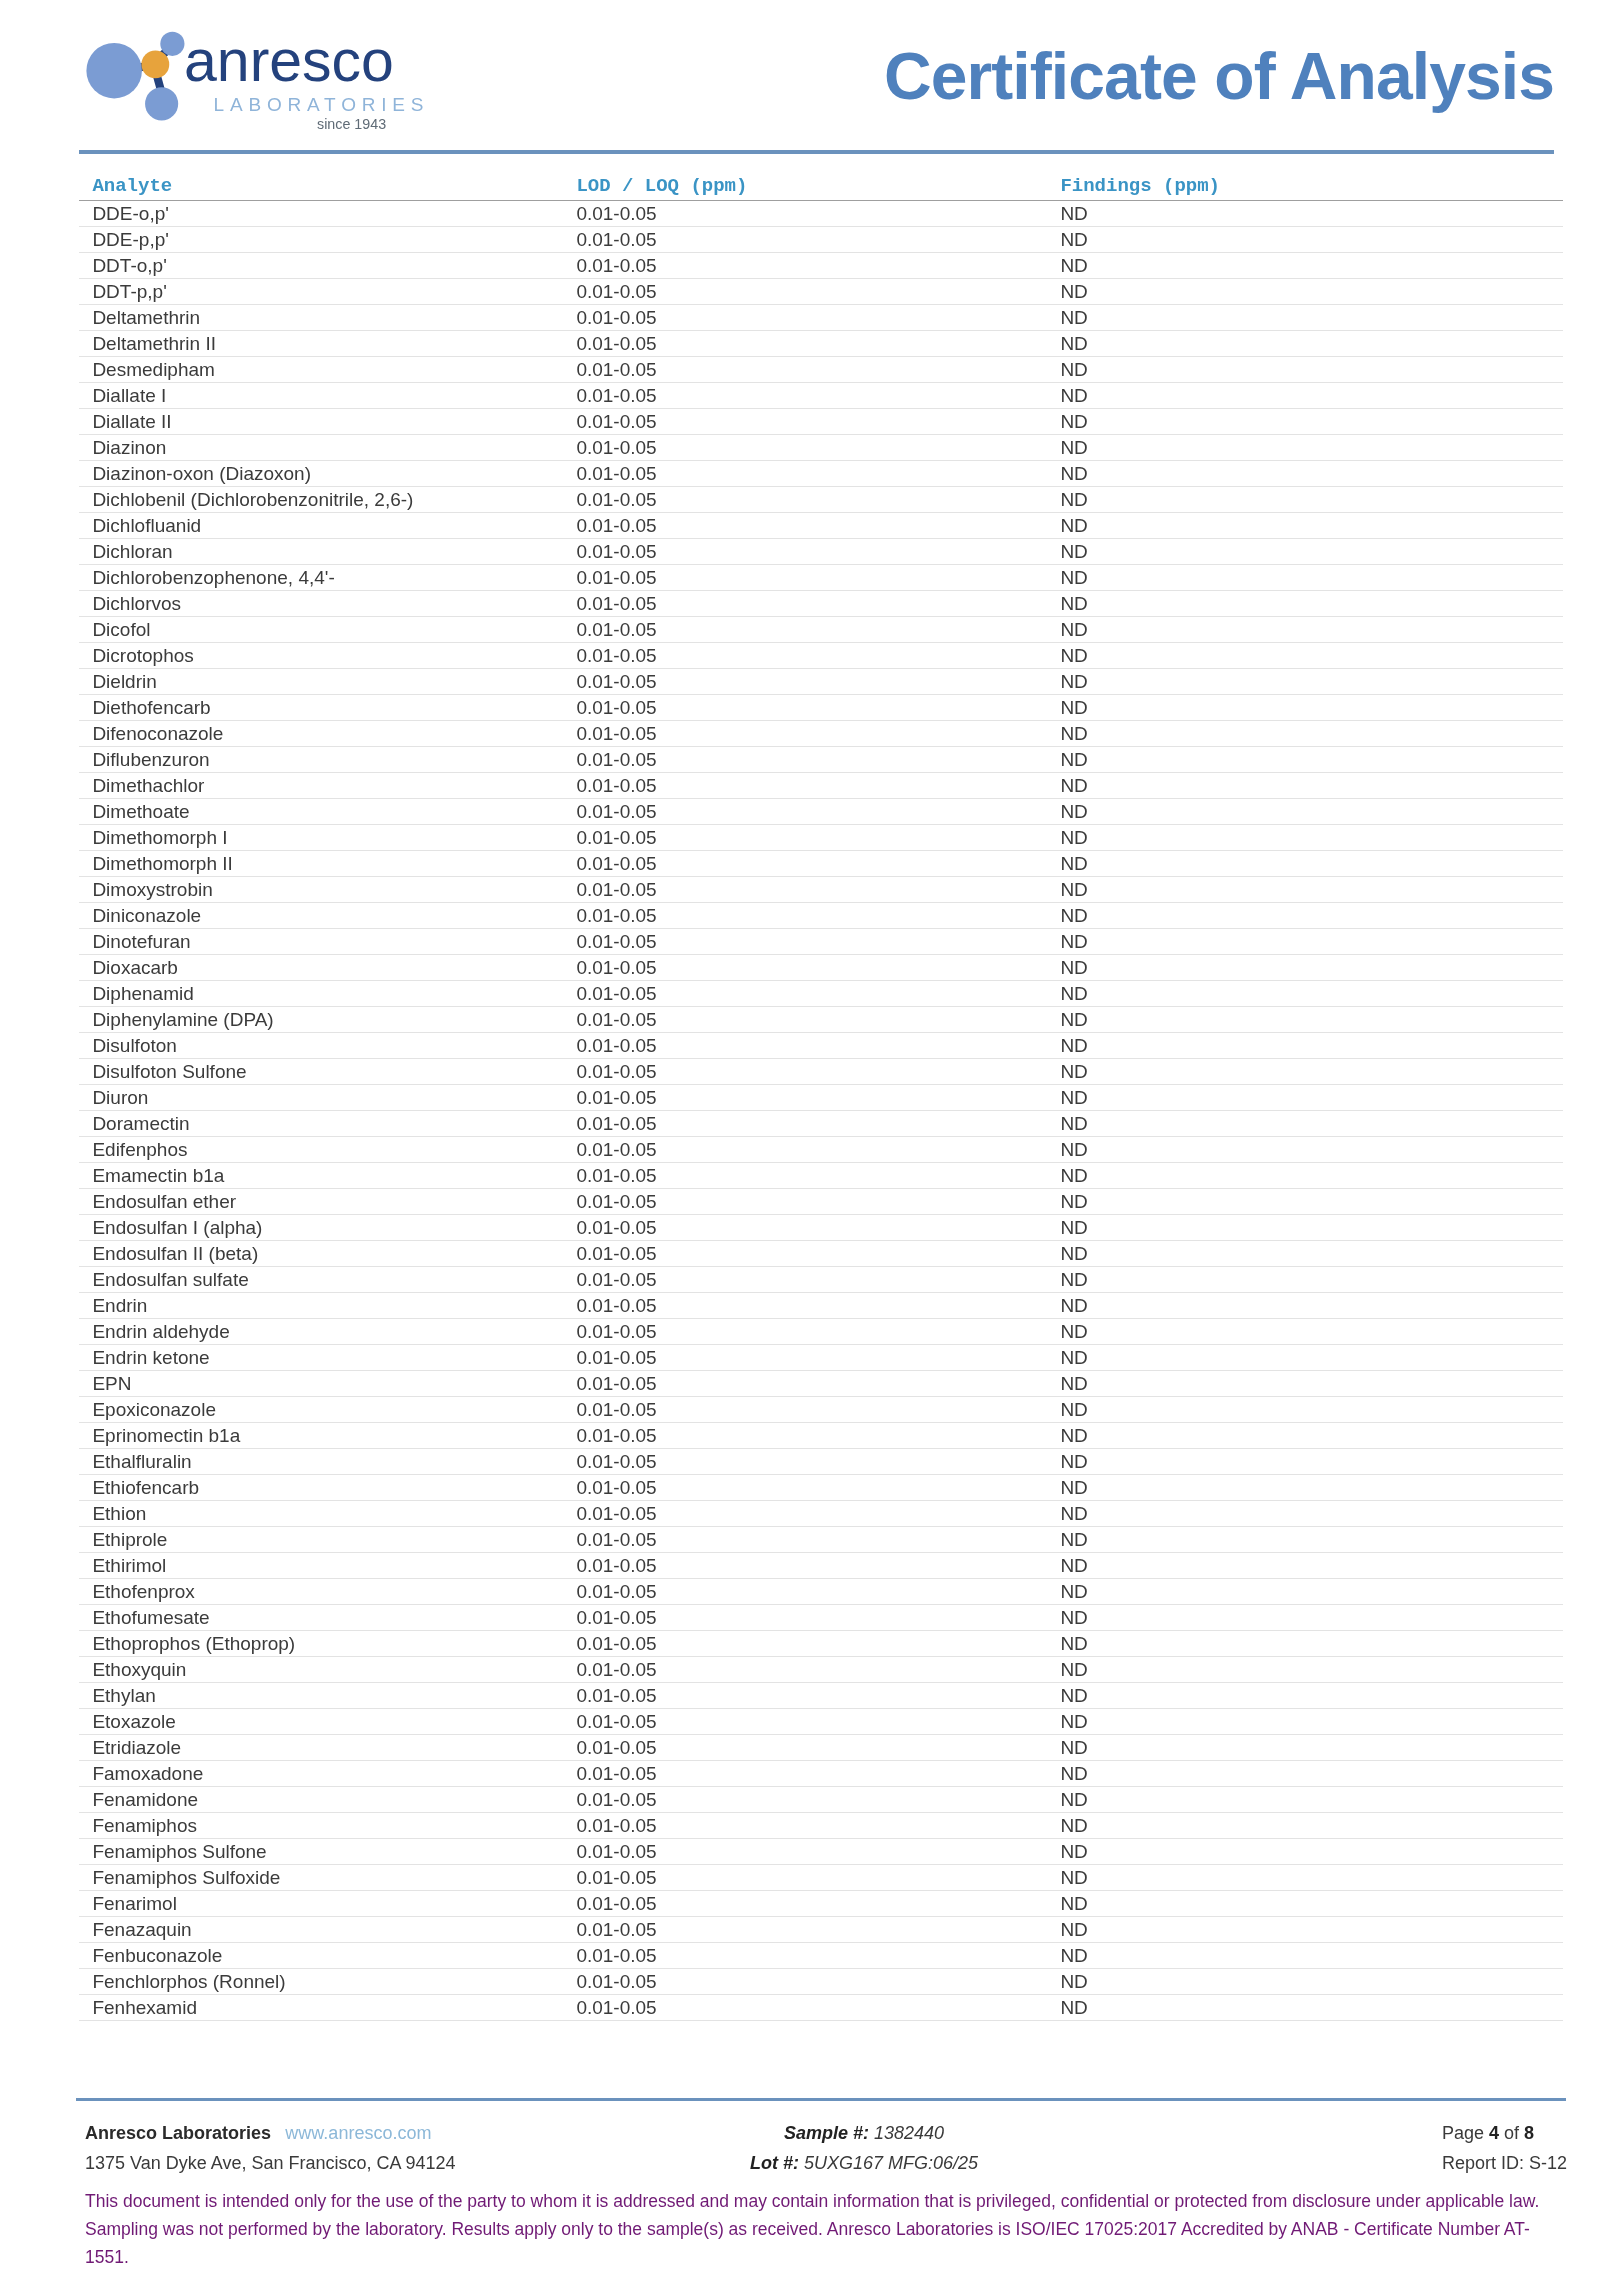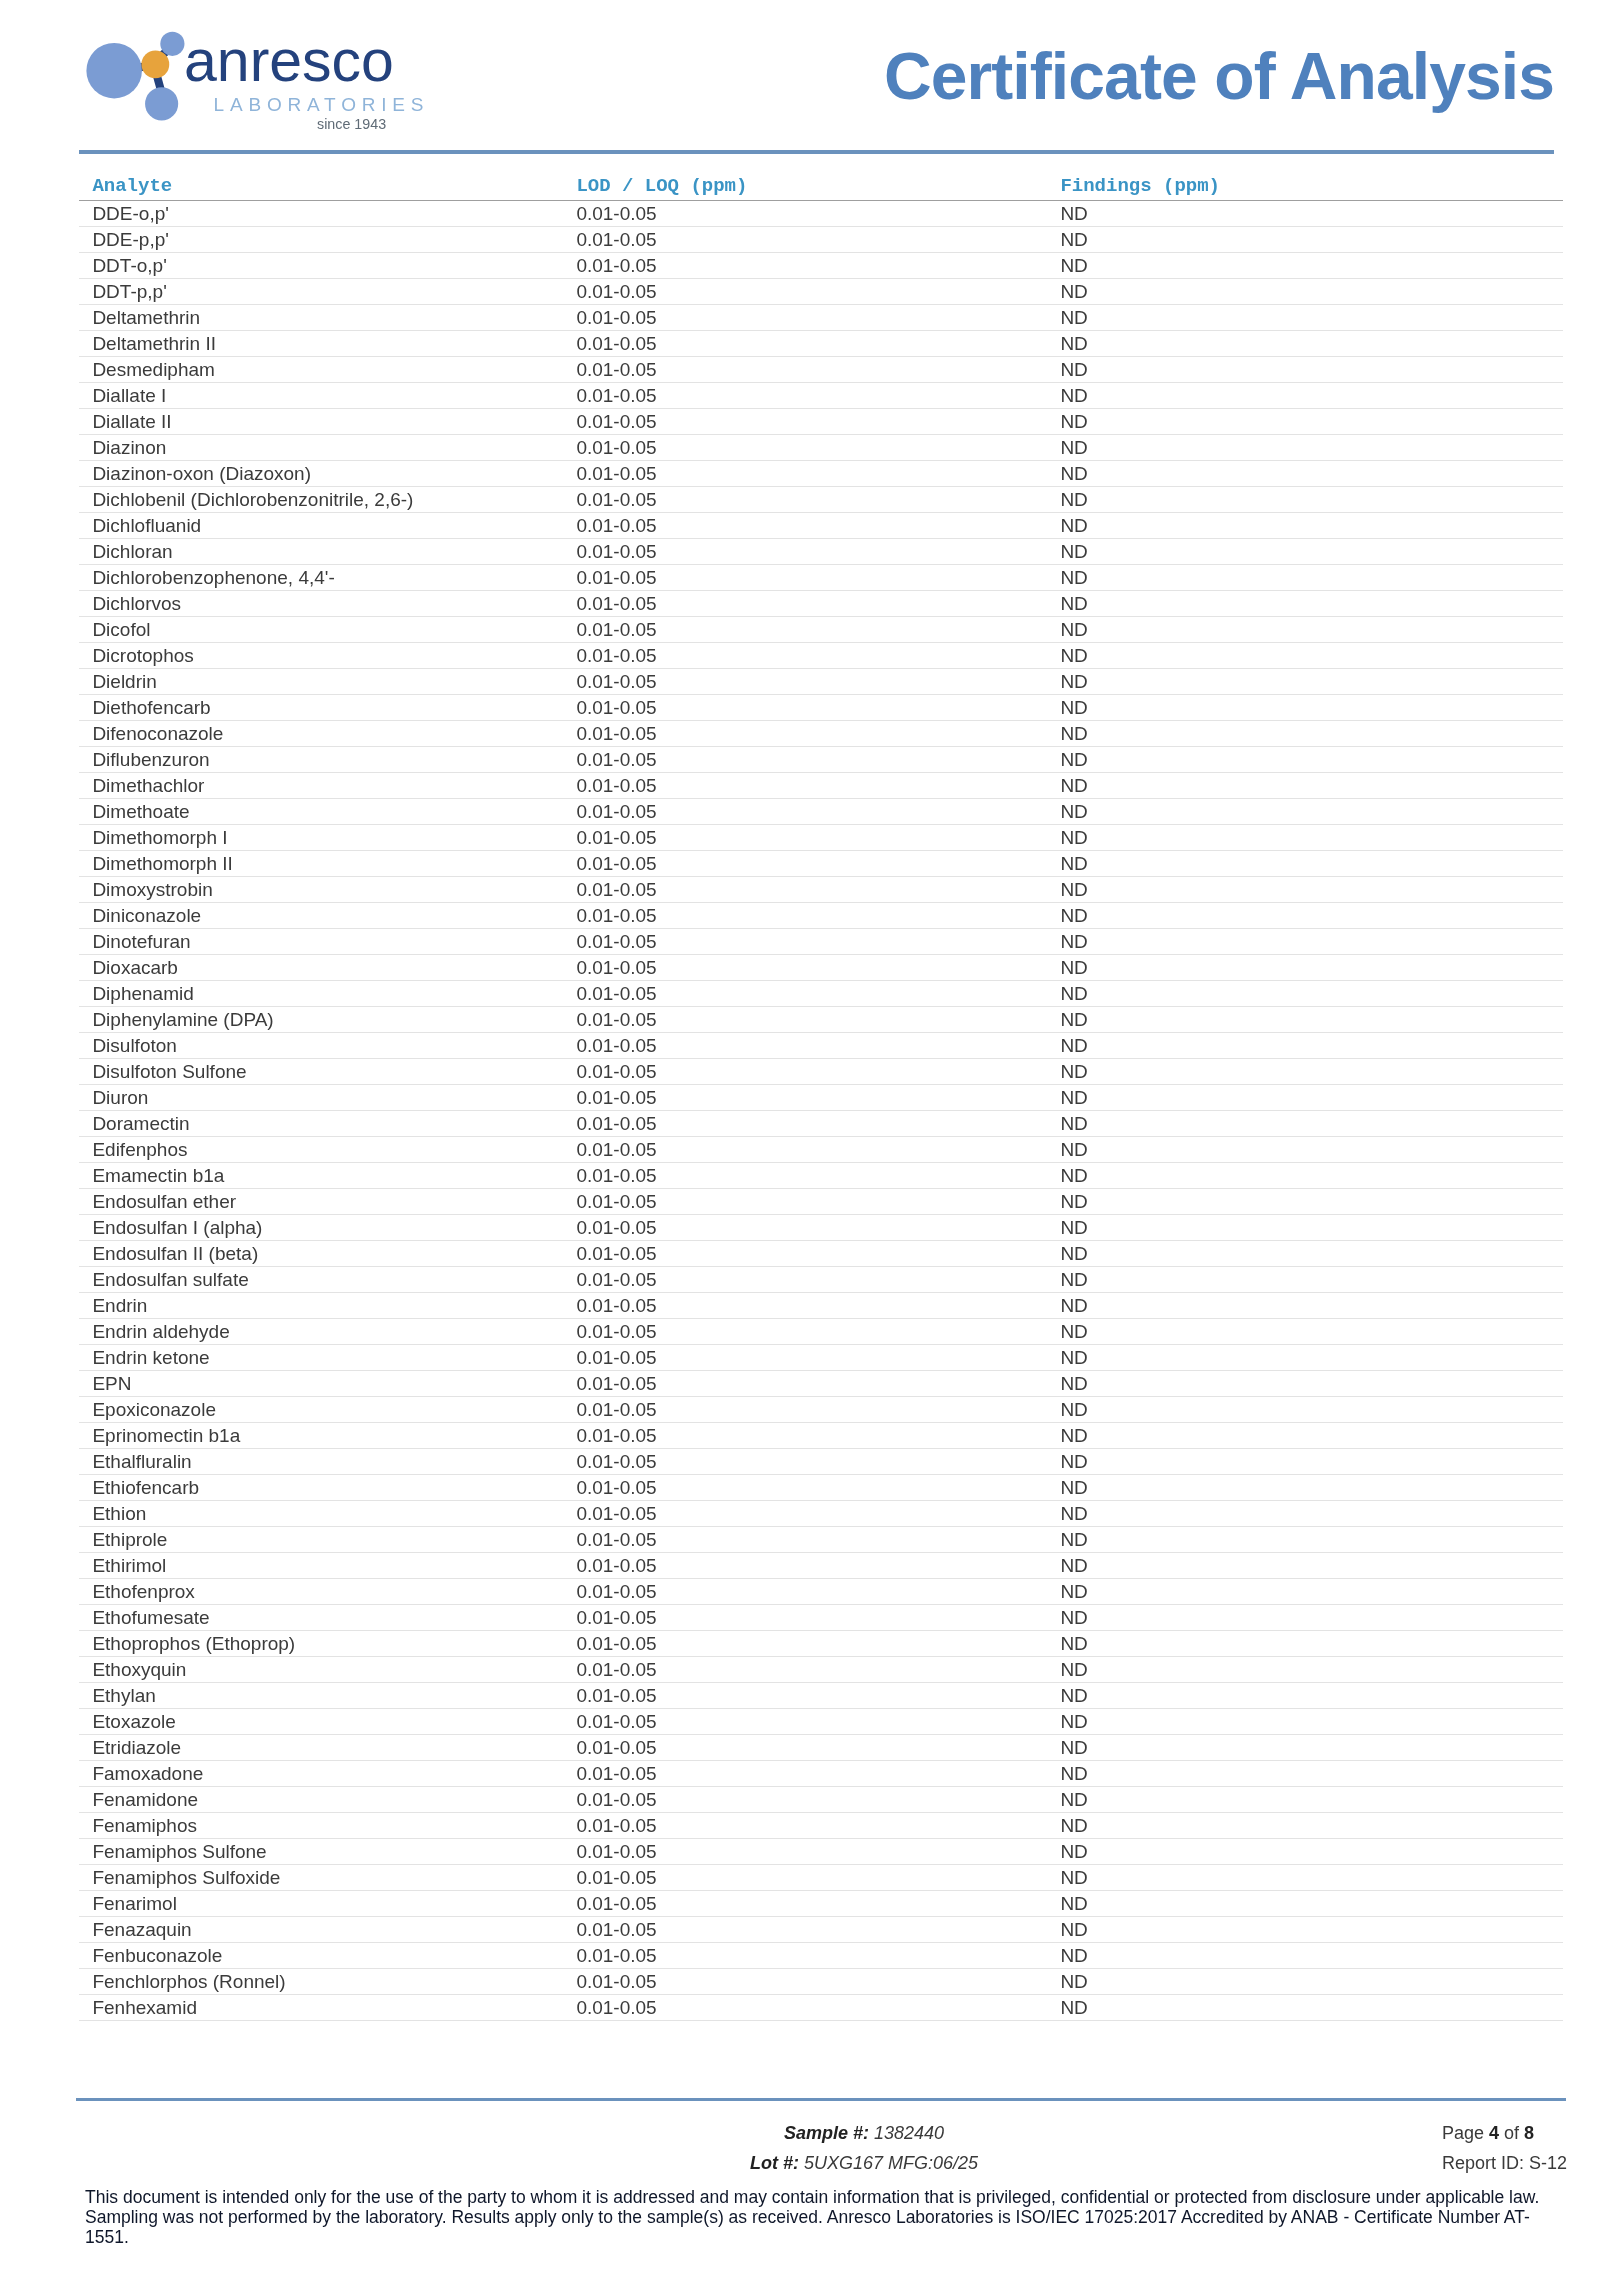--- a/index.html
+++ b/index.html
@@ -504,6 +504,12 @@
 
   <div class="footer-rule"></div>
 
+  <div class="f-left">
+    <div>
+      <span class="company">Anresco Laboratories</span><a class="website" href="#">www.anresco.com</a>
+    </div>
+    <div class="address">1375 Van Dyke Ave, San Francisco, CA 94124</div>
+  </div>
 
   <div class="f-center">
     <div><b>Sample #:</b> <span>1382440</span></div>

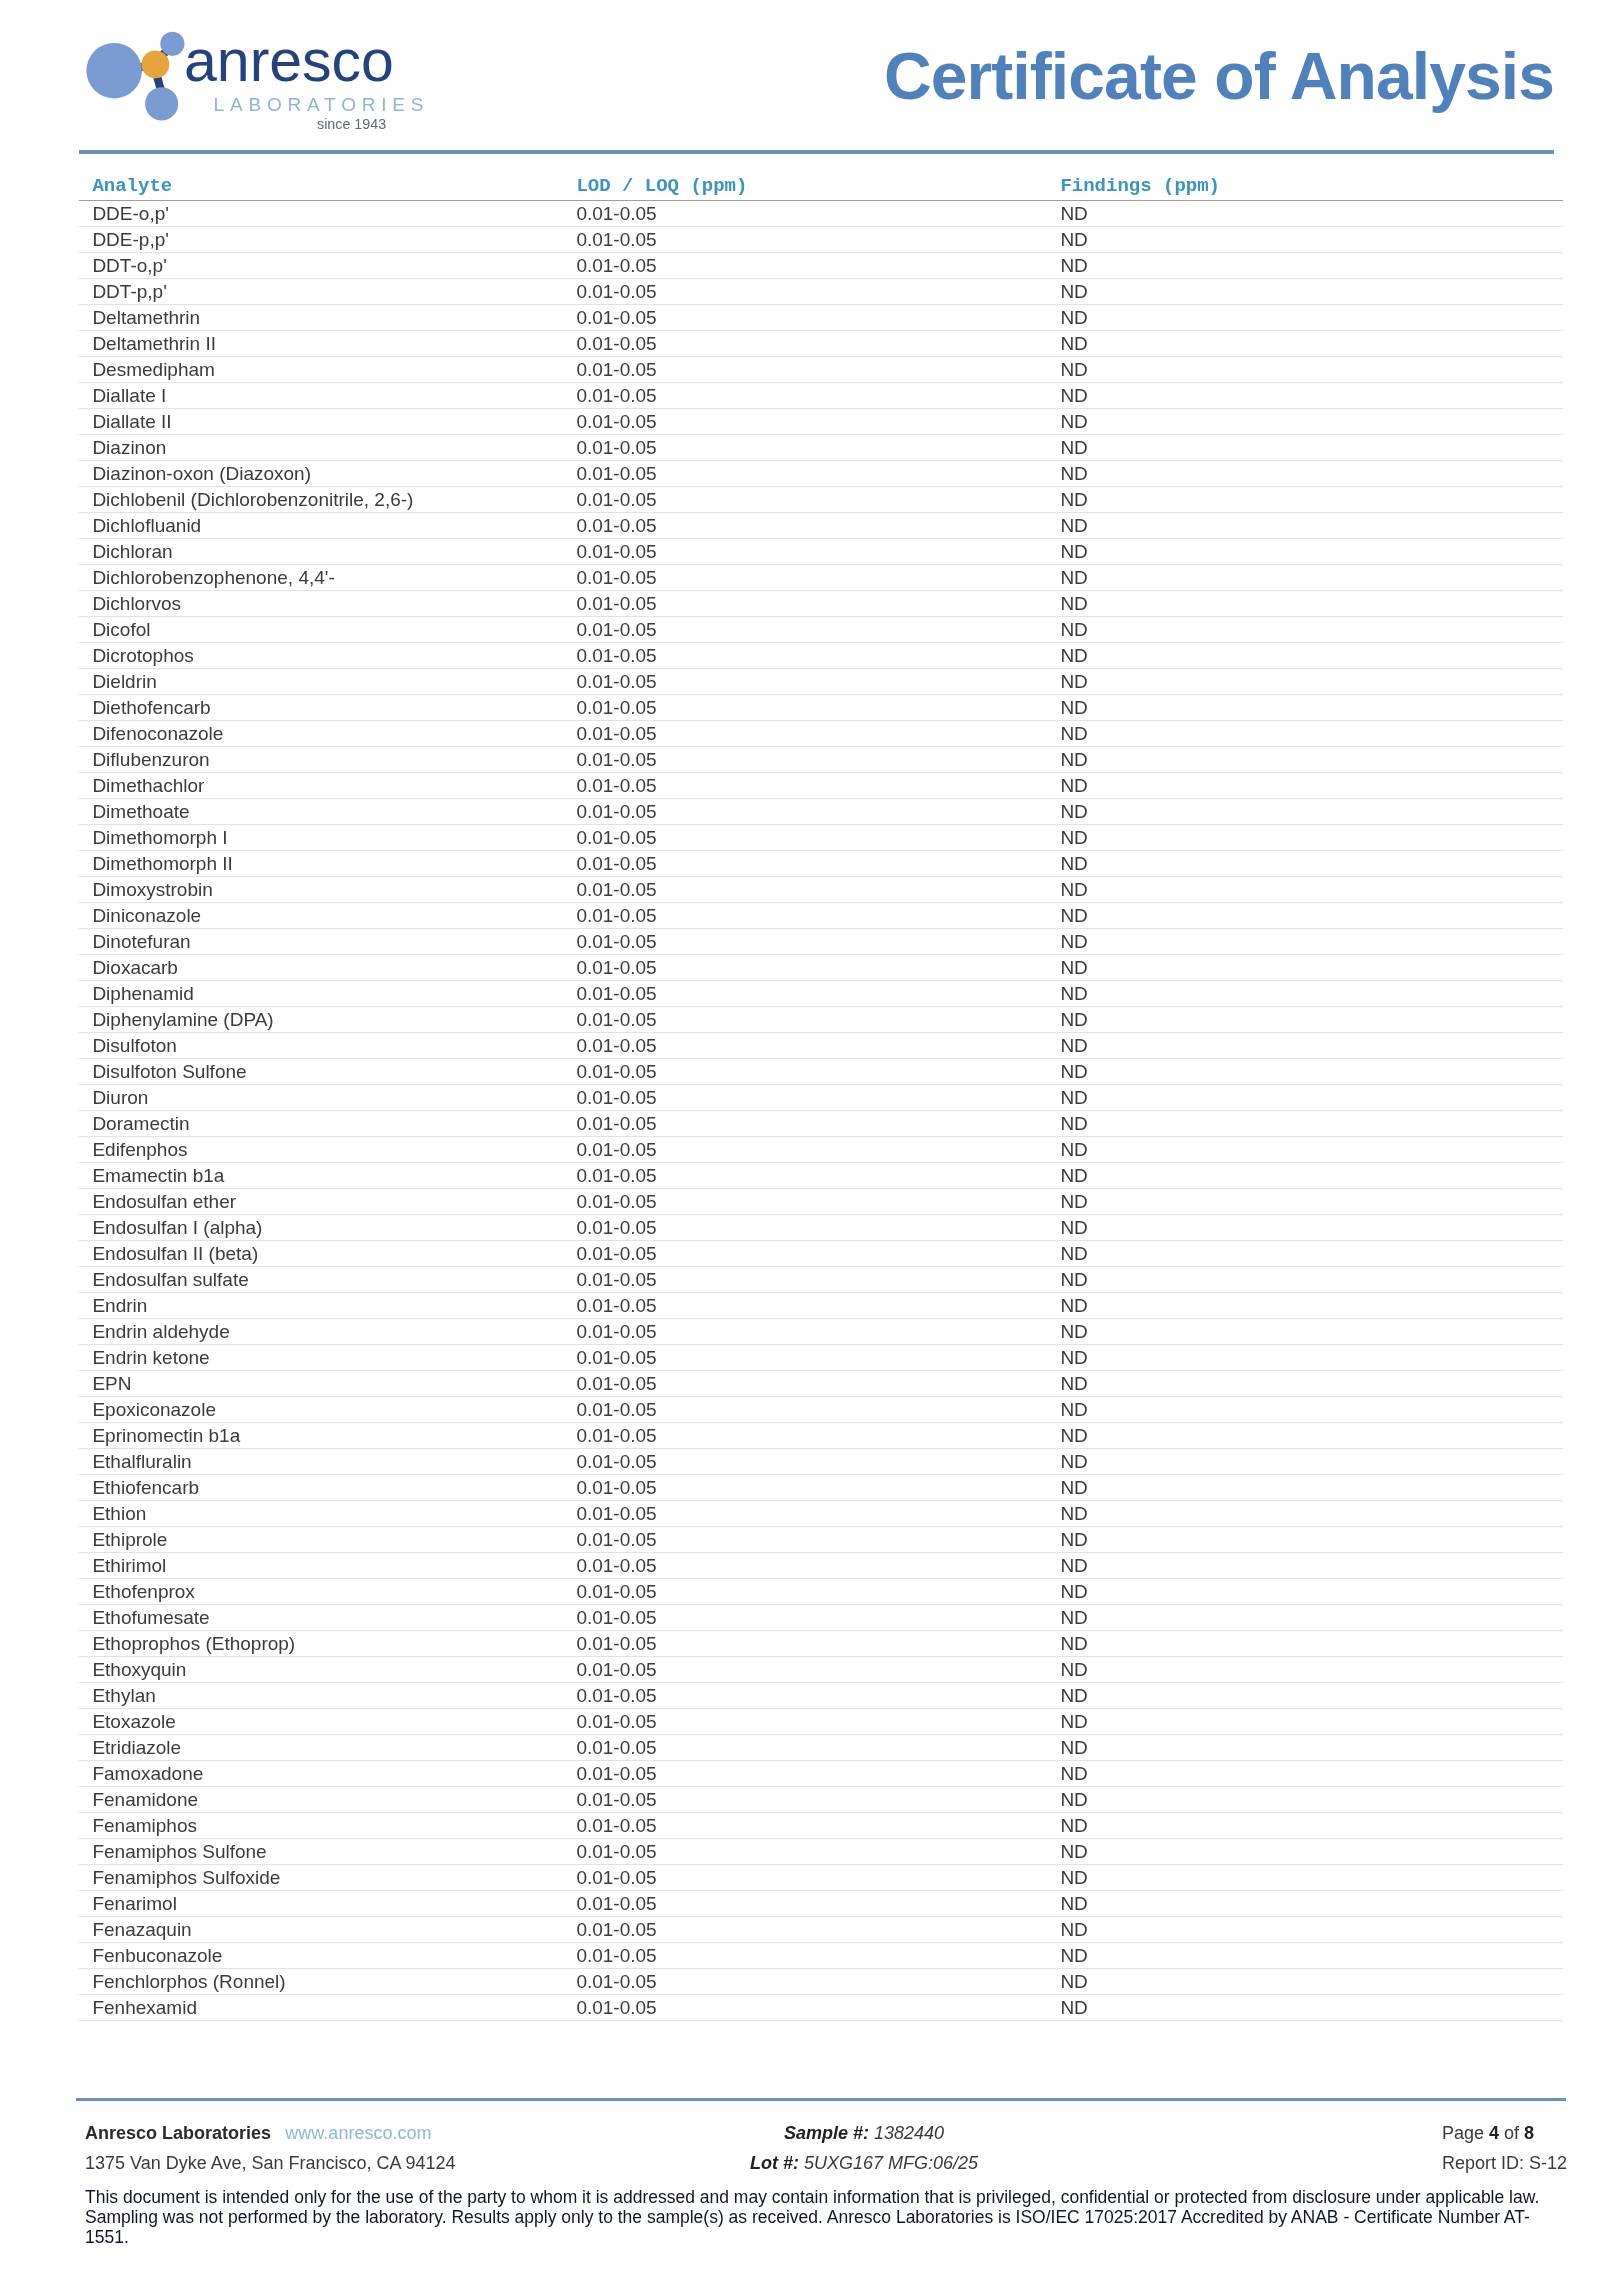--- a/index.html
+++ b/index.html
@@ -46,7 +46,7 @@
   .f-center b,.f-right b{color:#222;}
   .disclaimer{
     position:absolute;left:85px;top:2187px;width:1460px;margin:0;
-    font-size:17.5px;line-height:20px;color:#0f172a;
+    font-size:17.5px;line-height:28px;color:#701a75;
   }
 </style>
 </head>

